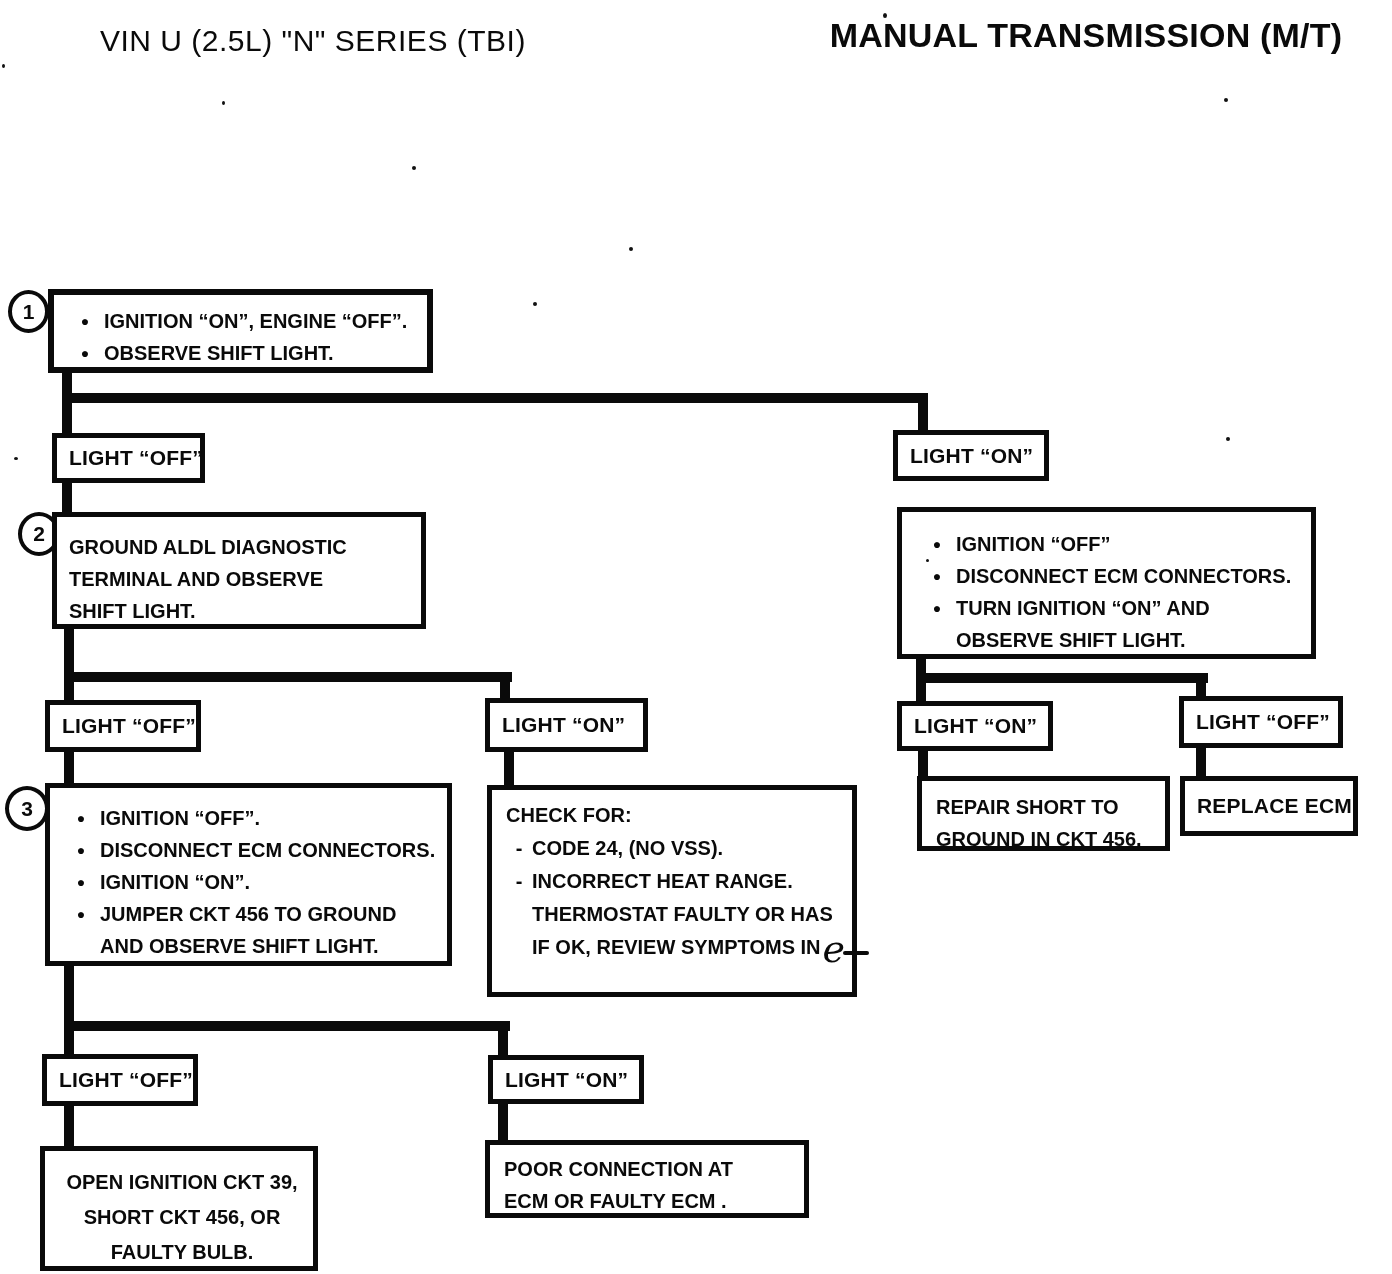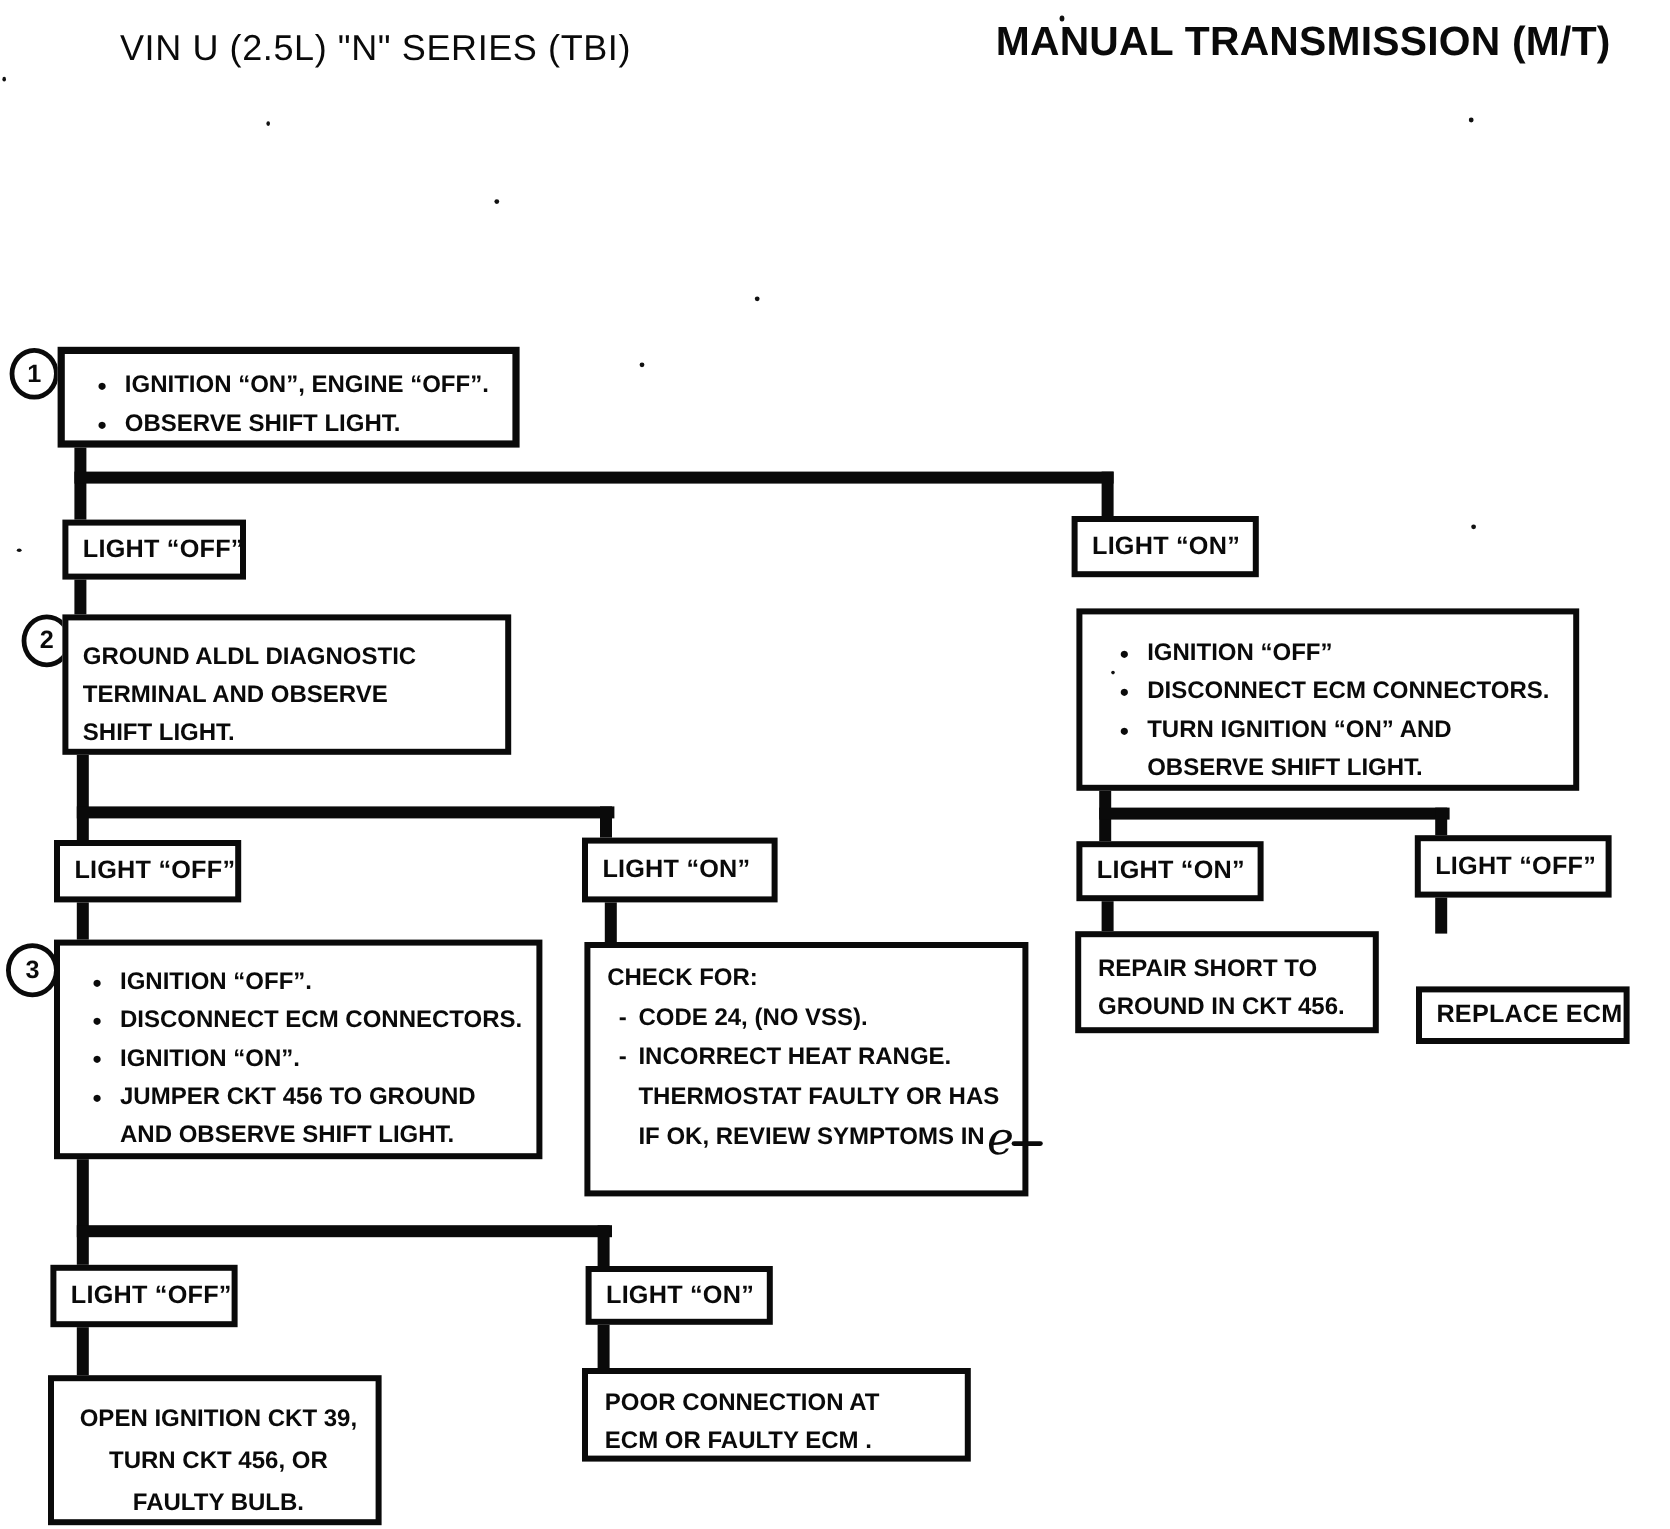--- a/index.html
+++ b/index.html
@@ -216,7 +216,7 @@
     </div>
   </div>
 
-  <div class="box content-box lines" style="left:896px; top:776px; width:253px; height:85px; padding-top:10px; padding-left:14px;">
+  <div class="box content-box lines" style="left:917px; top:776px; width:253px; height:75px; padding-top:10px; padding-left:14px;">
     <div>REPAIR SHORT TO</div>
     <div>GROUND IN CKT 456.</div>
   </div>

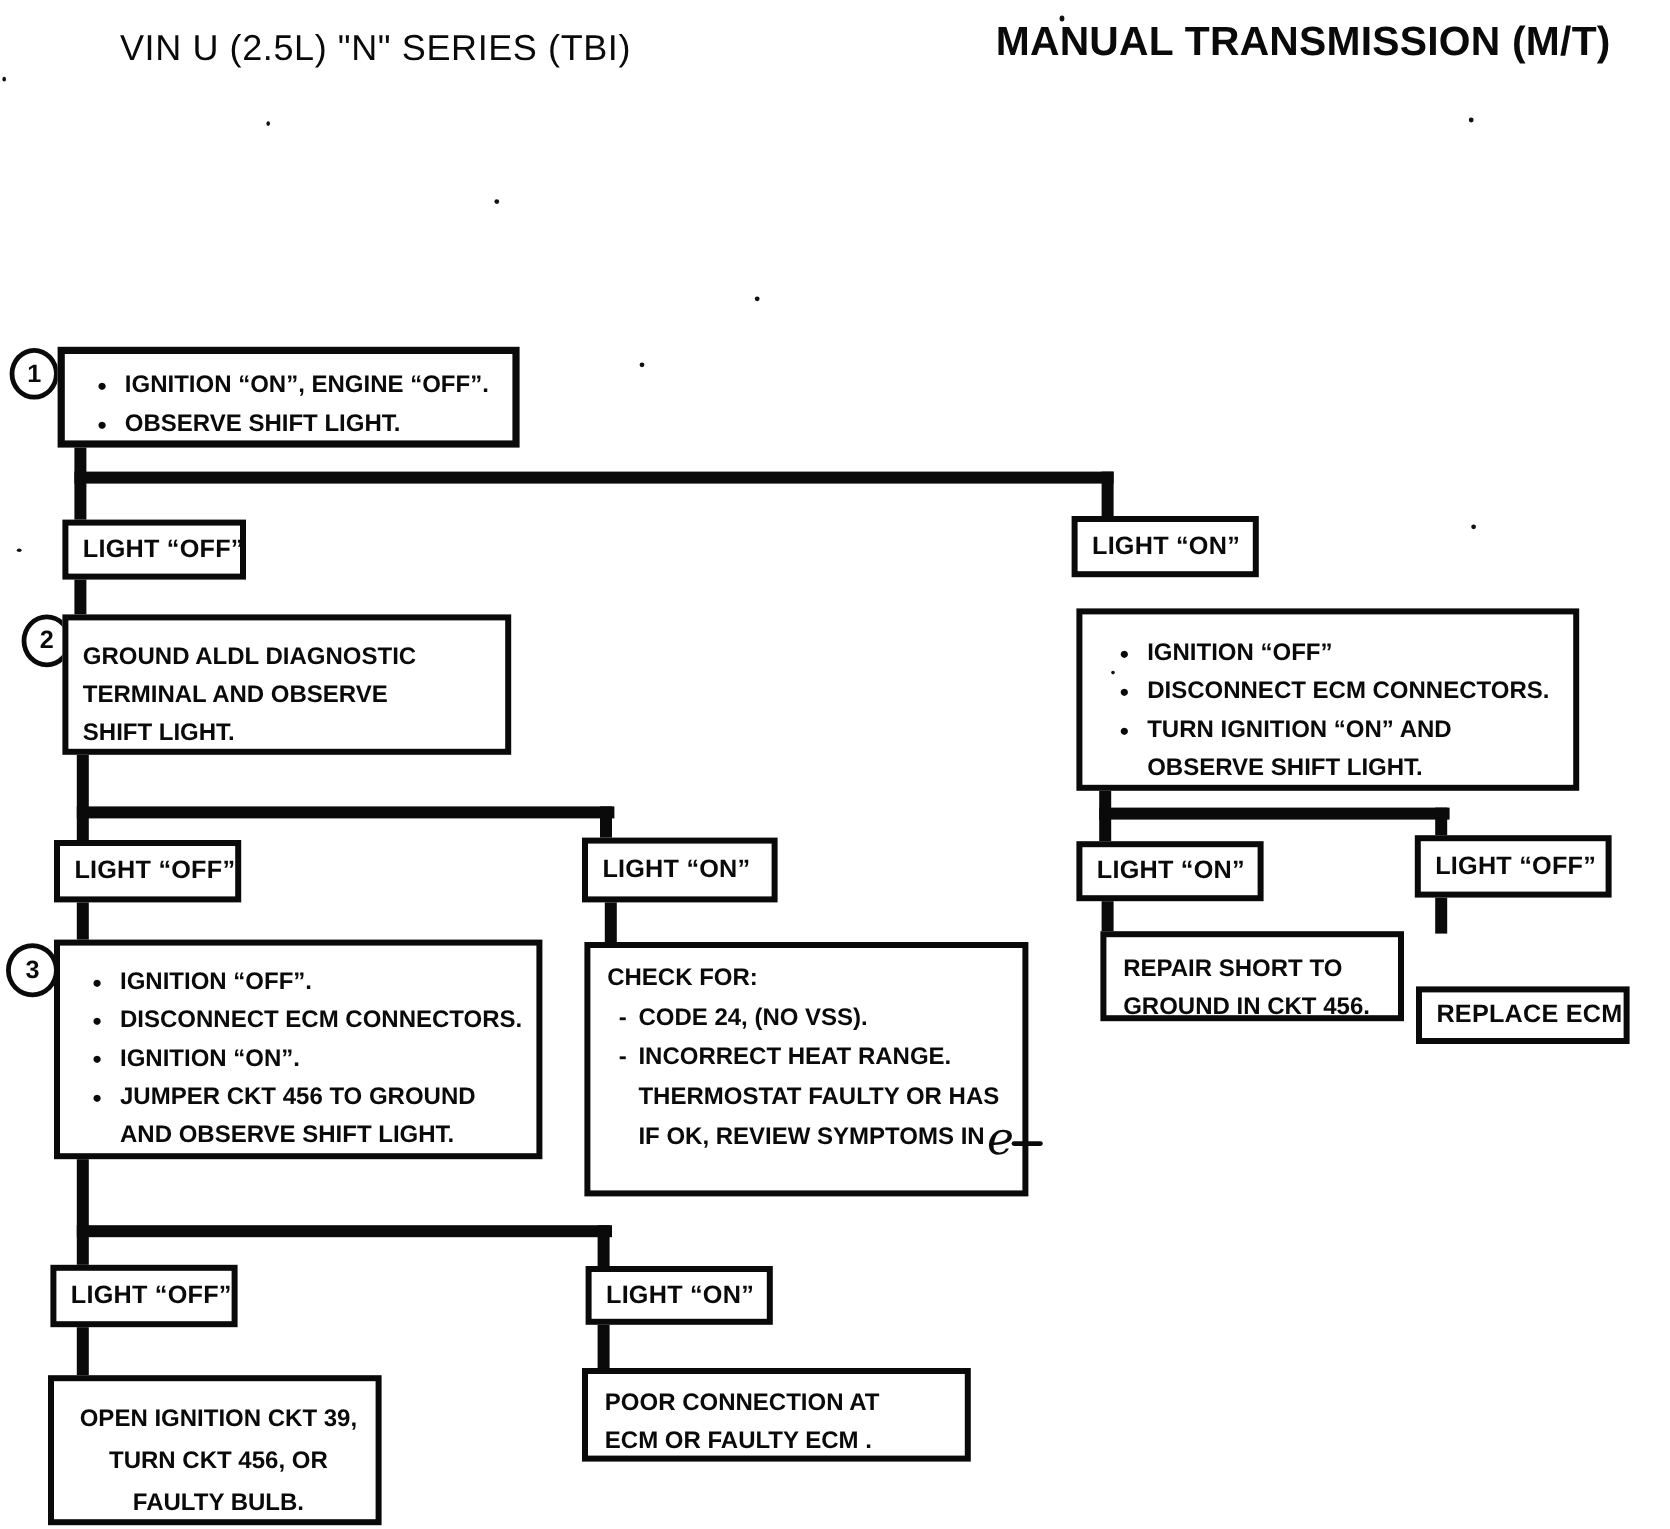--- a/index.html
+++ b/index.html
@@ -220,7 +220,7 @@
     <div>REPAIR SHORT TO</div>
     <div>GROUND IN CKT 456.</div>
   </div>
-  <div class="box label-box" style="left:1180px; top:822px; width:178px; height:48px;">
+  <div class="box label-box" style="left:1180px; top:776px; width:178px; height:60px;">
     <span>REPLACE ECM.</span>
   </div>
 

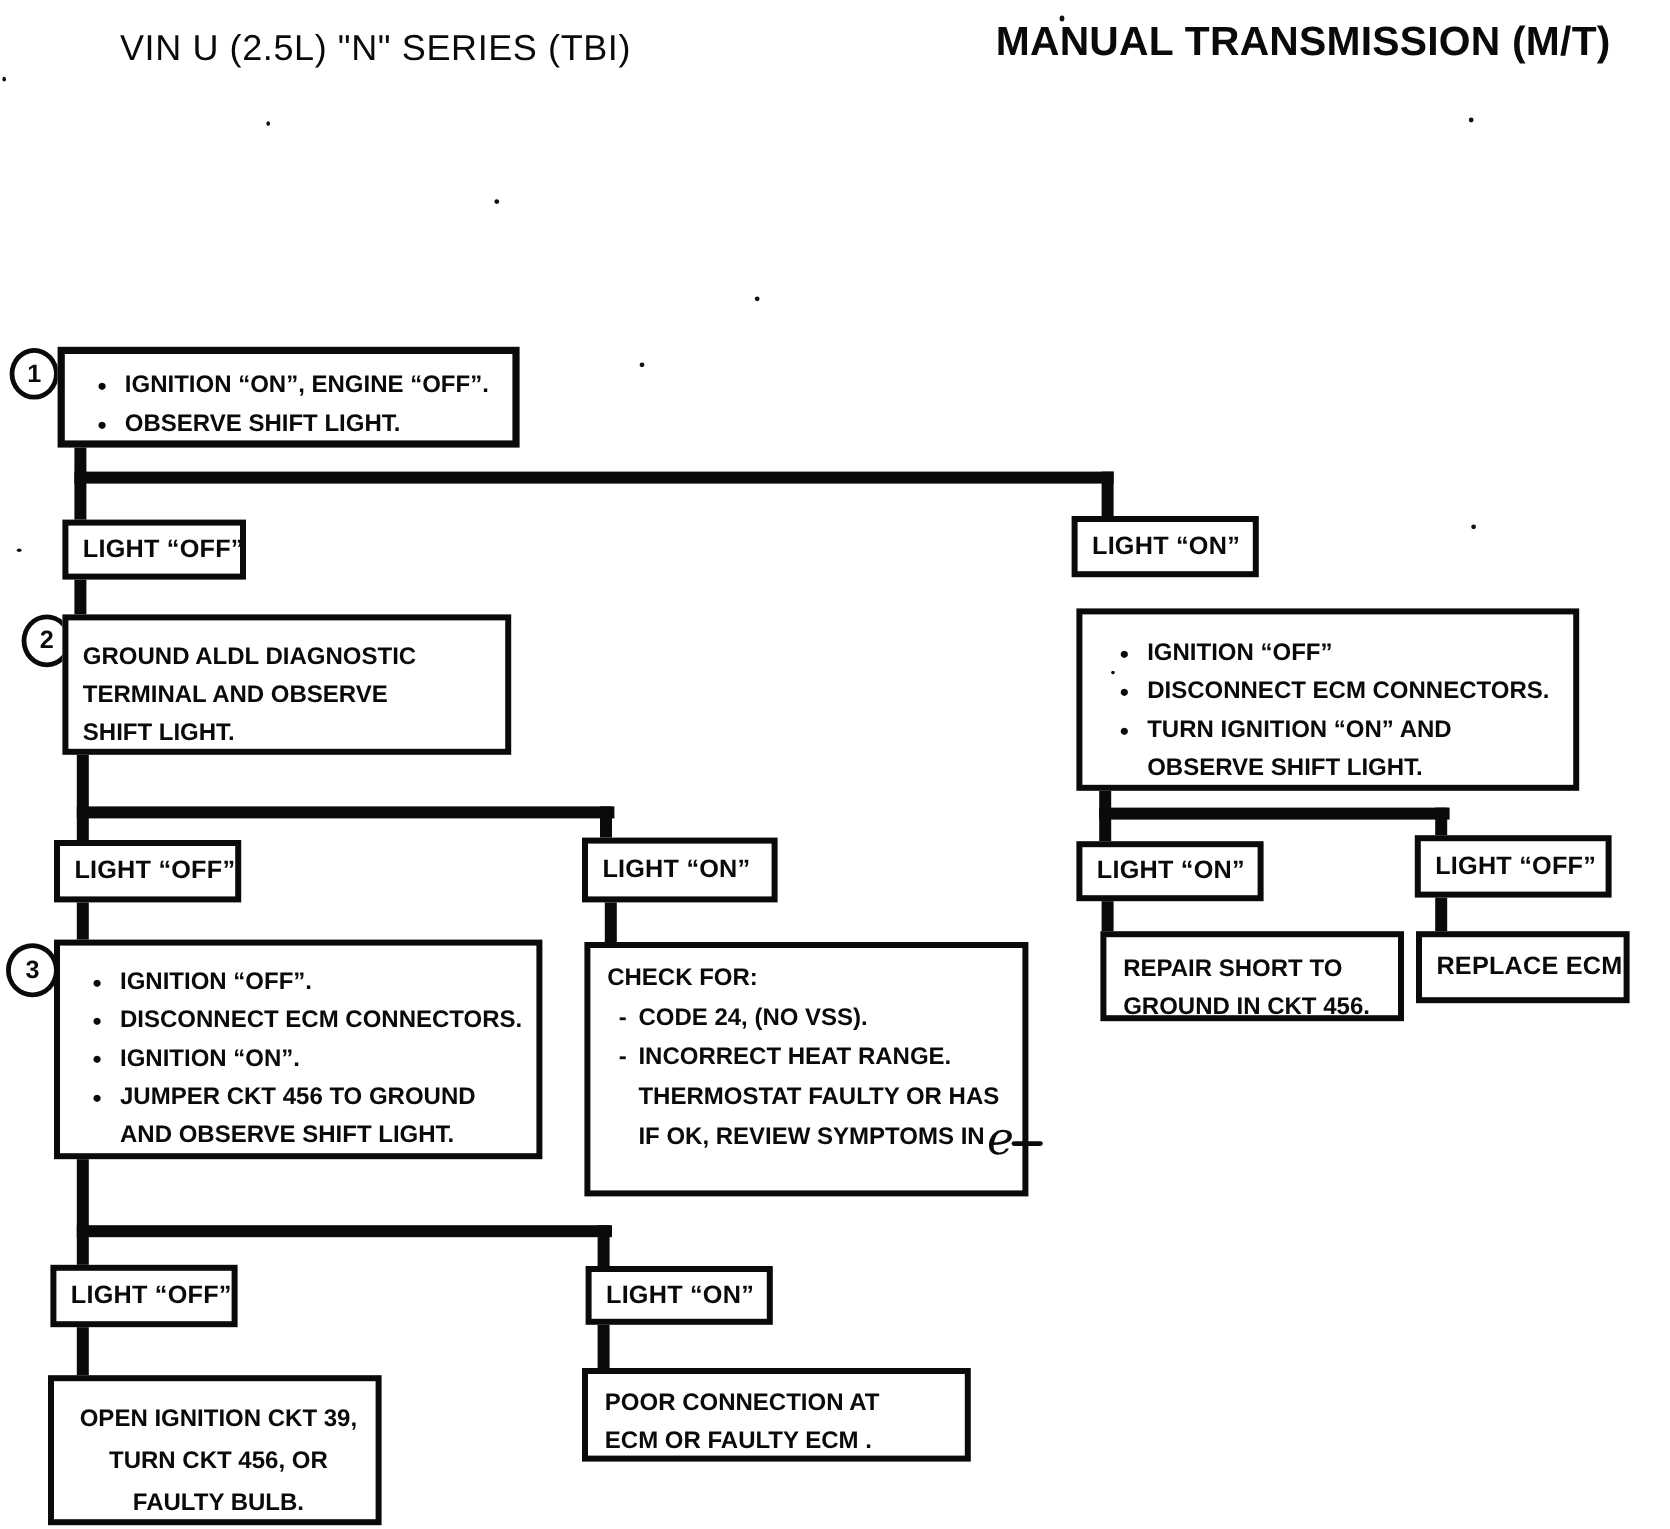--- a/index.html
+++ b/index.html
@@ -233,7 +233,7 @@
 
   <div class="box content-box lines" style="left:40px; top:1146px; width:278px; height:125px; padding-top:14px; padding-left:14px;text-align:center;">
     <div style="line-height:35px;">OPEN IGNITION CKT 39,</div>
-    <div style="line-height:35px;">TURN CKT 456, OR</div>
+    <div style="line-height:35px;">SHORT CKT 456, OR</div>
     <div style="line-height:35px;">FAULTY BULB.</div>
   </div>
   <div class="box content-box lines" style="left:485px; top:1140px; width:324px; height:78px; padding-top:8px; padding-left:14px;">

